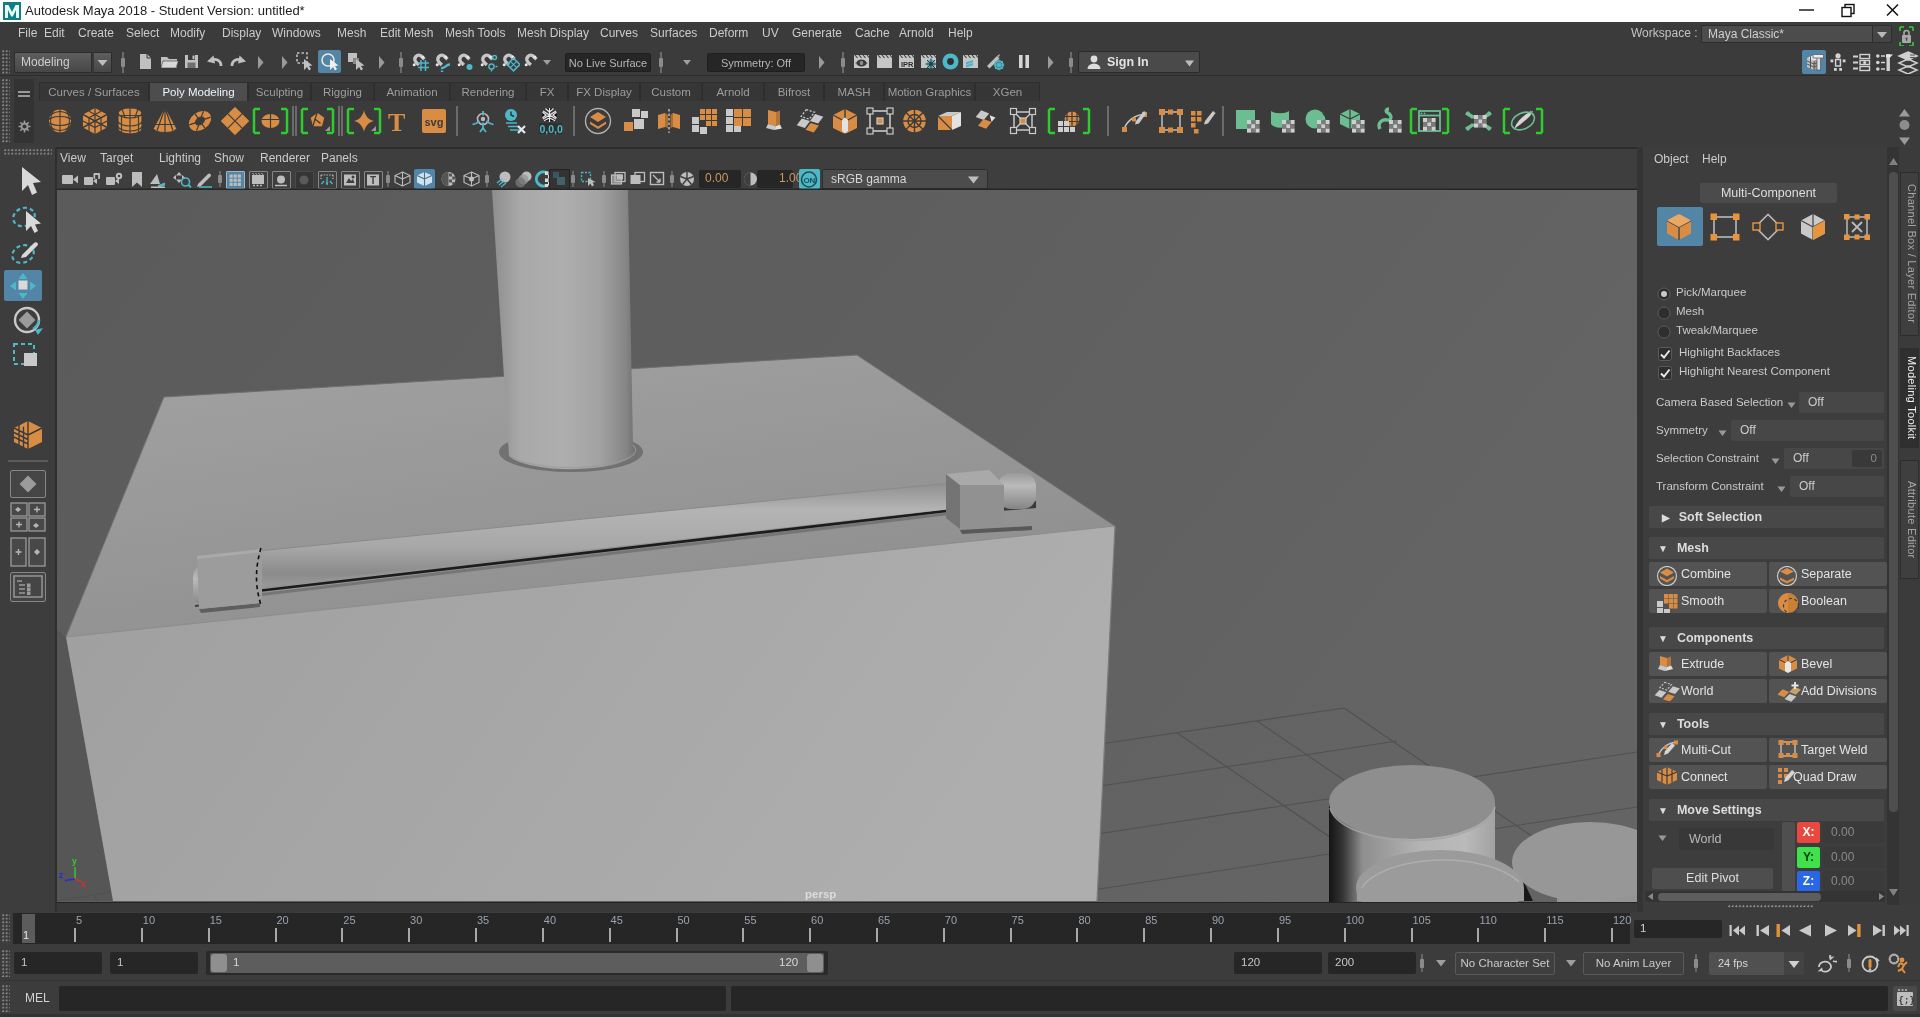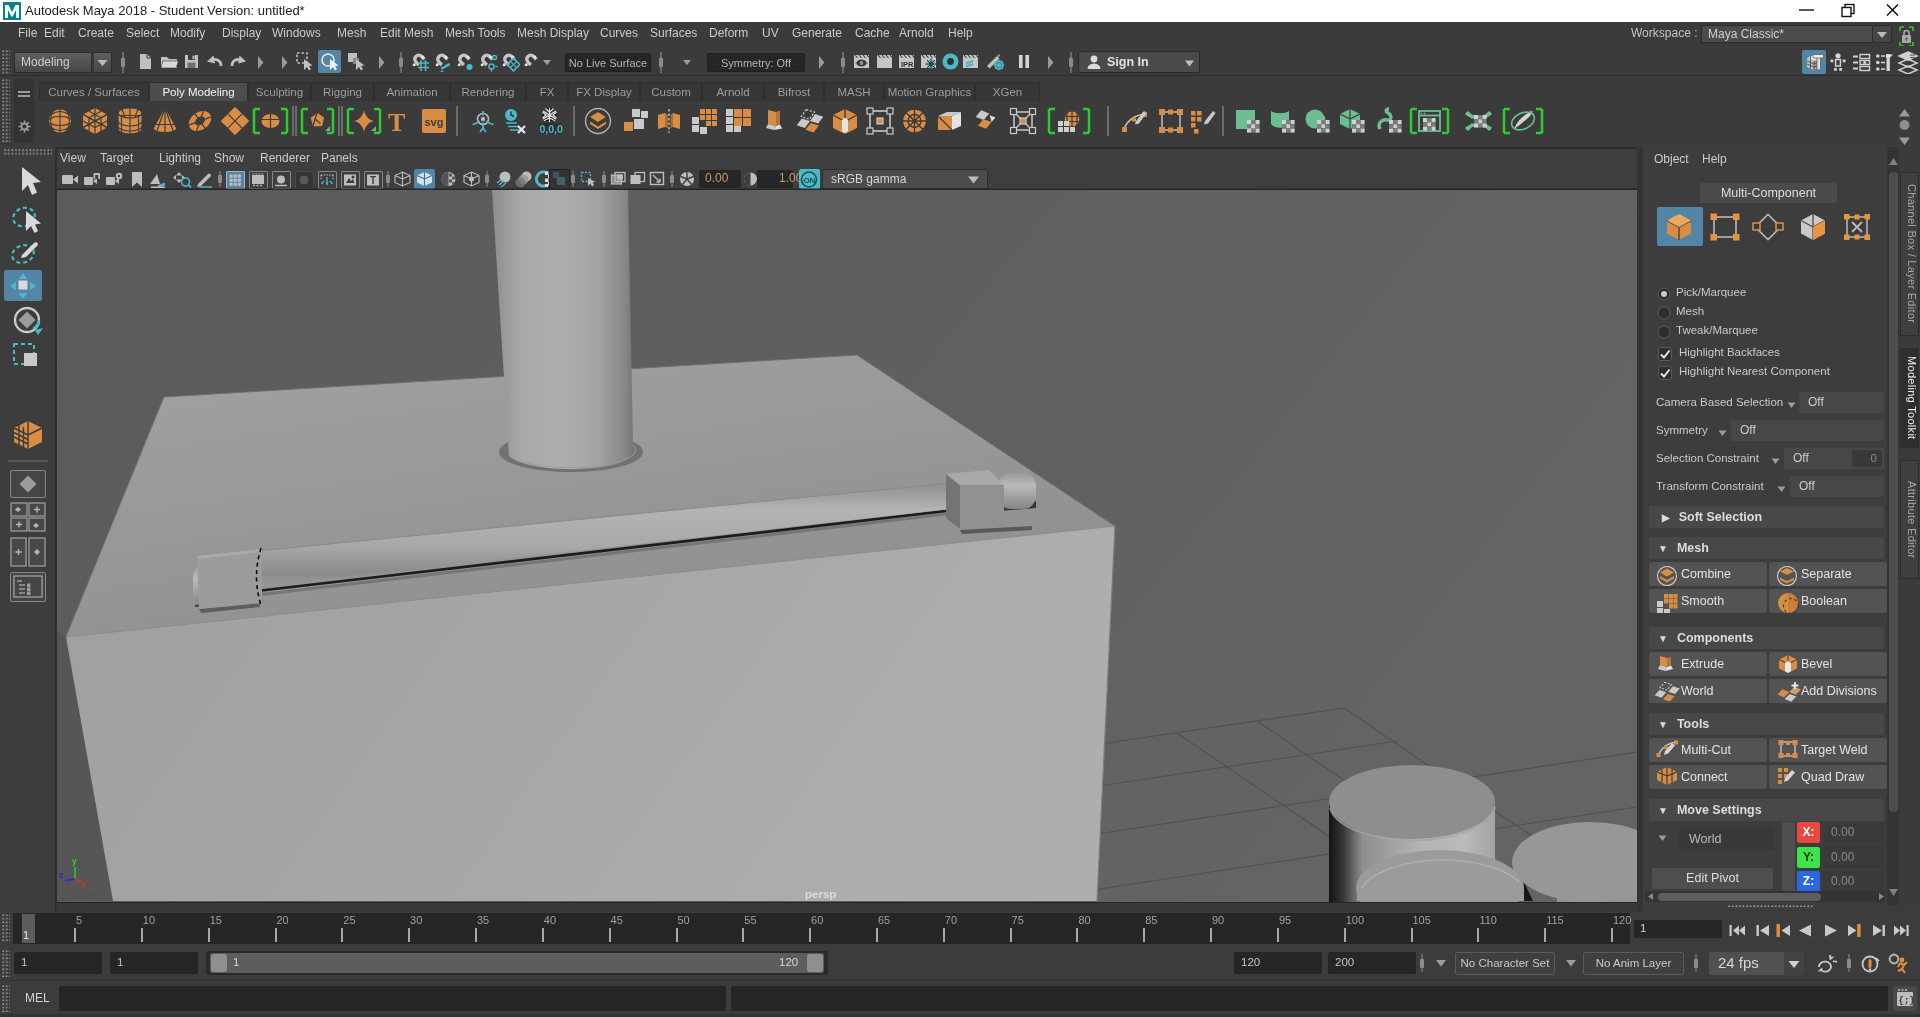--- a/index.html
+++ b/index.html
@@ -1277,7 +1277,7 @@
       <path d="M12 1 L22 6 L22 14 L12 19 L2 14 L2 6 Z" fill="#d98d44"></path>
       <path d="M12 1 L12 10 L22 6 M12 10 L2 6 M12 10 L12 19 M7 3.5 L7 16.5 M17 3.5 L17 16.5" stroke="#3b3b3b" stroke-width="1.2" fill="none"></path>
     </svg>
-    <div class="pbtn" style="left:1769px;top:765px"><span style="margin-left:32px">Quad Draw</span></div>
+    <div class="pbtn" style="left:1769px;top:765px"><span style="margin-left:24px">Quad Draw</span></div>
     <svg class="abs" style="left:1777px;top:766px" width="22" height="20" viewBox="0 0 22 20">
       <g fill="#d98d44">
         <rect x="1" y="2" width="4" height="4"></rect>

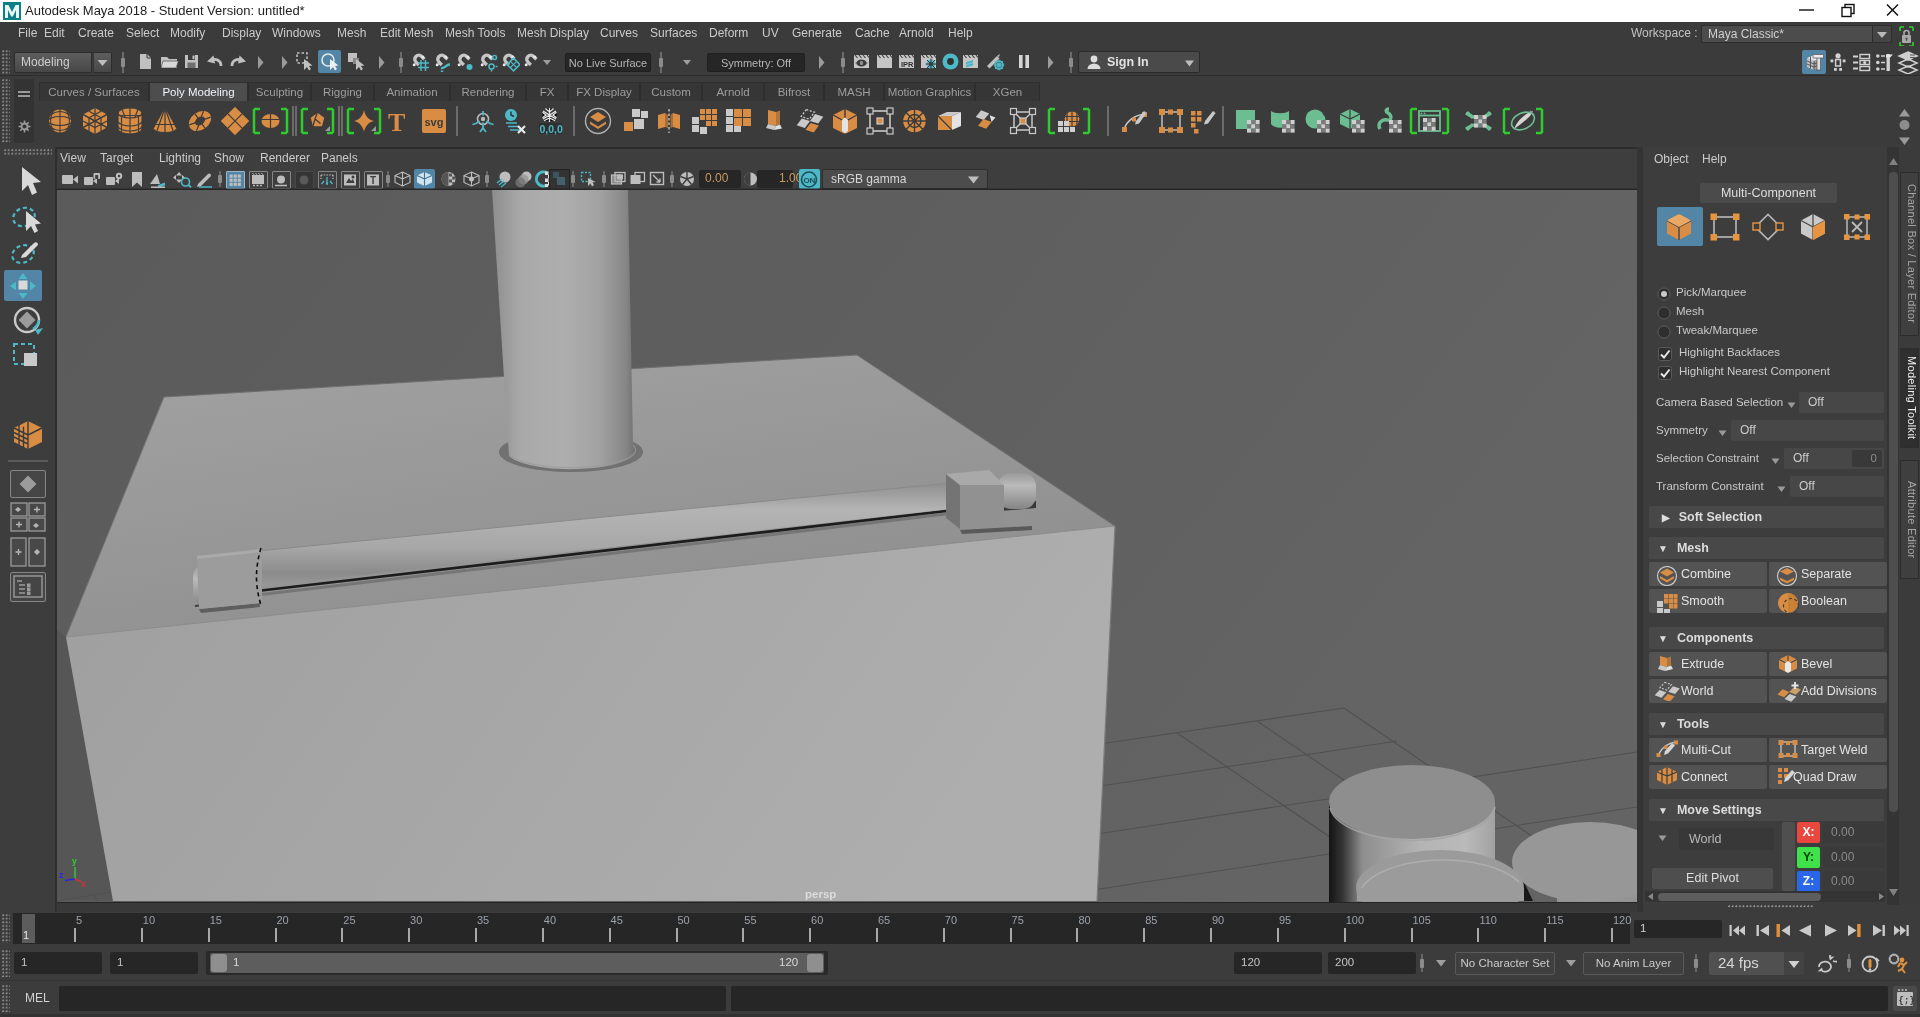--- a/index.html
+++ b/index.html
@@ -1436,7 +1436,7 @@
     <div class="abs" style="left:1583px;top:952px;width:101px;height:23px;background:#3f3f3f;border:1px solid #5a5a5a;border-radius:2px;color:#cbcbcb;font-size:11.5px;line-height:21px;text-align:center">No Anim Layer</div>
     <div class="vsep" style="left:1695px;top:954px;height:18px;width:1.5px;background:#666"></div>
     <div class="abs" style="left:1694px;top:959px;width:3.5px;height:9px;background:#8b8b8b;border-radius:1px"></div>
-    <div class="abs" style="left:1709px;top:952px;width:75px;height:23px;background:#505050;border-radius:2px 0 0 2px;color:#d6d6d6;font-size:15px;line-height:22px;padding-left:9px">24 fps</div>
+    <div class="abs" style="left:1709px;top:952px;width:75px;height:23px;background:#505050;border-radius:2px 0 0 2px;color:#d6d6d6;font-size:11px;line-height:22px;padding-left:9px">24 fps</div>
     <div class="abs" style="left:1784px;top:952px;width:20px;height:23px;background:#434343;border-radius:0 2px 2px 0"></div>
     <svg class="abs" style="left:1786px;top:959px" width="16" height="11" viewBox="0 0 16 11">
       <path d="M2.5 2 L13.5 2 L8 9 Z" fill="#d0d0d0"></path>

